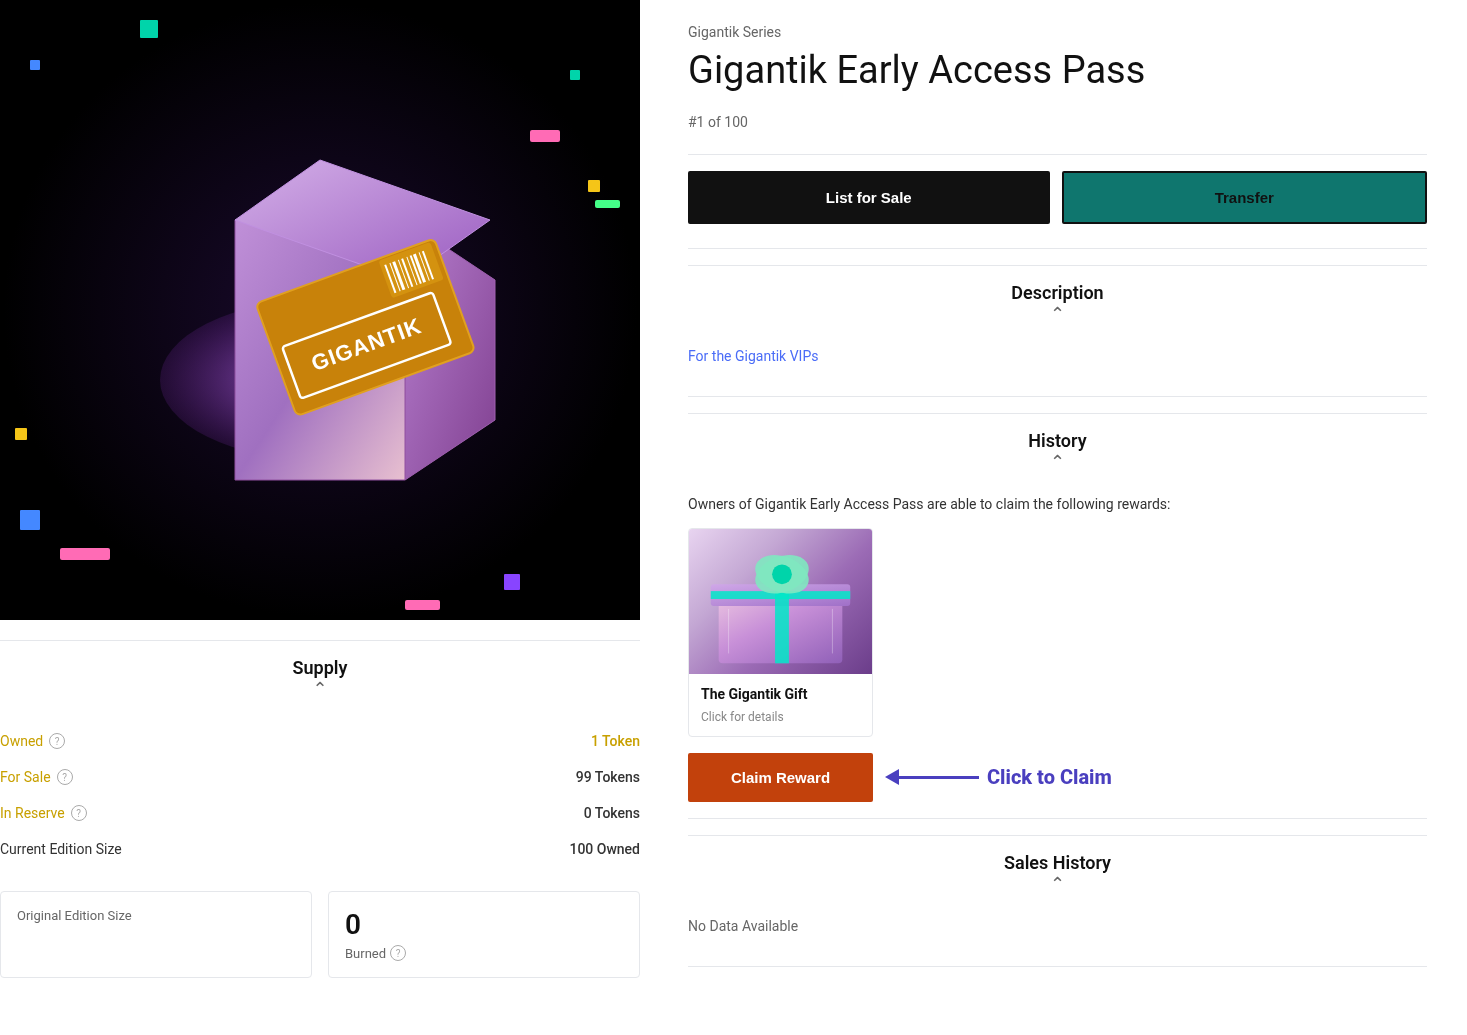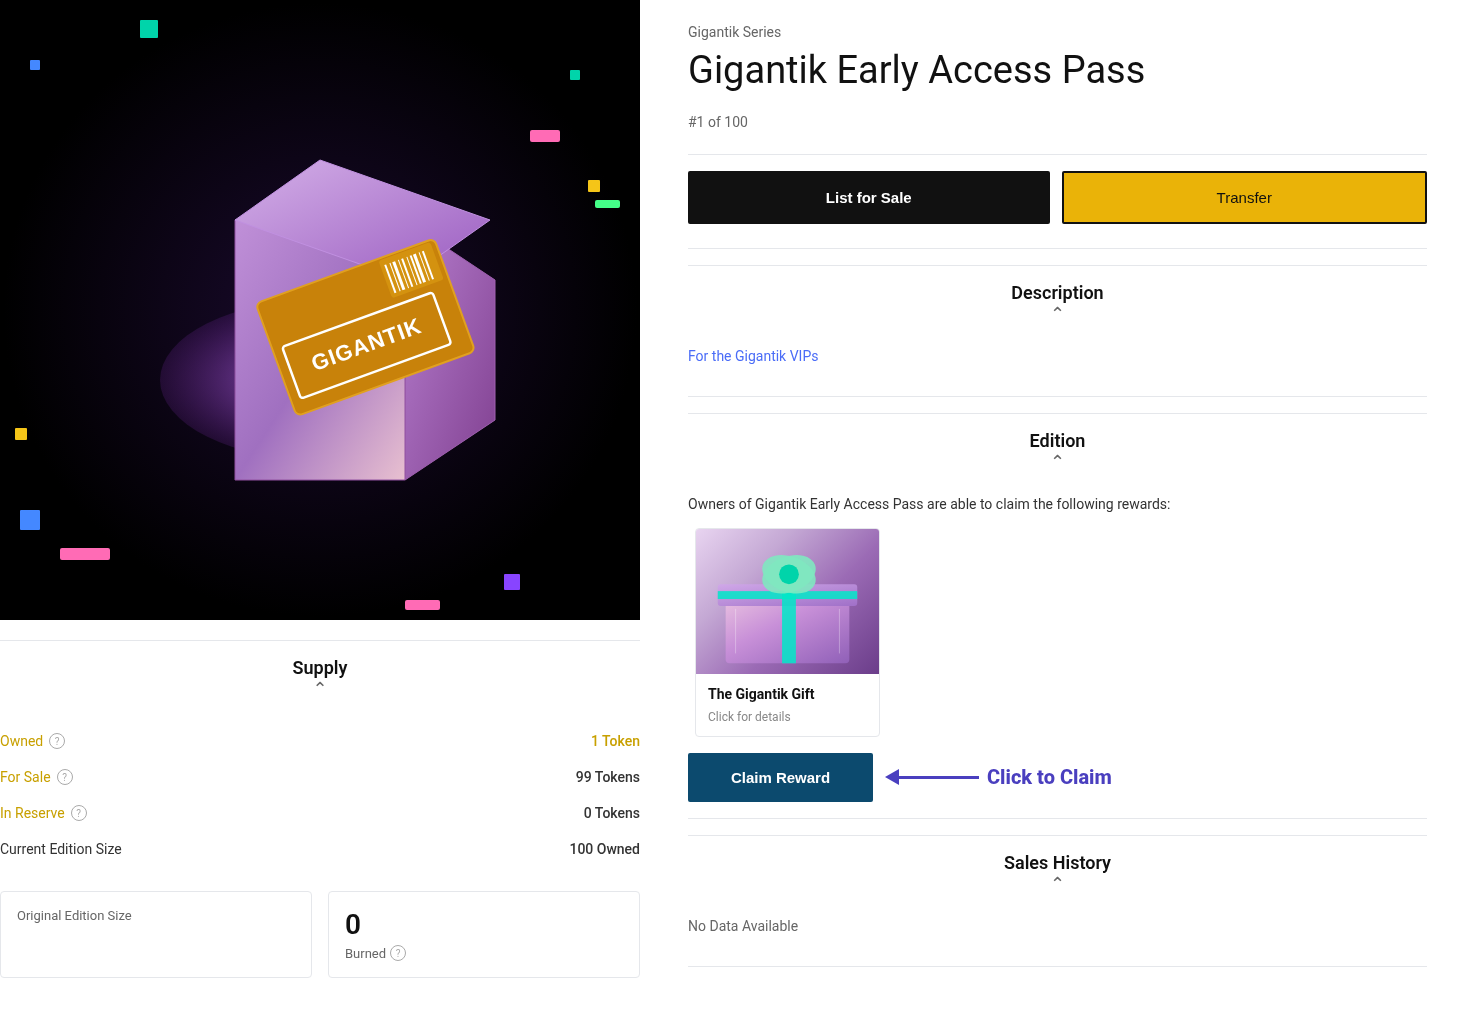--- a/index.html
+++ b/index.html
@@ -208,12 +208,12 @@
 
     .btn-secondary {
       flex: 1;
-      background: #eab308;
+      background: #0f766e;
       color: #111;
       border: 2px solid #111;
       padding: 16px 24px;
       font-size: 15px;
-      font-weight: 400;
+      font-weight: 700;
       cursor: pointer;
       border-radius: 2px;
     }

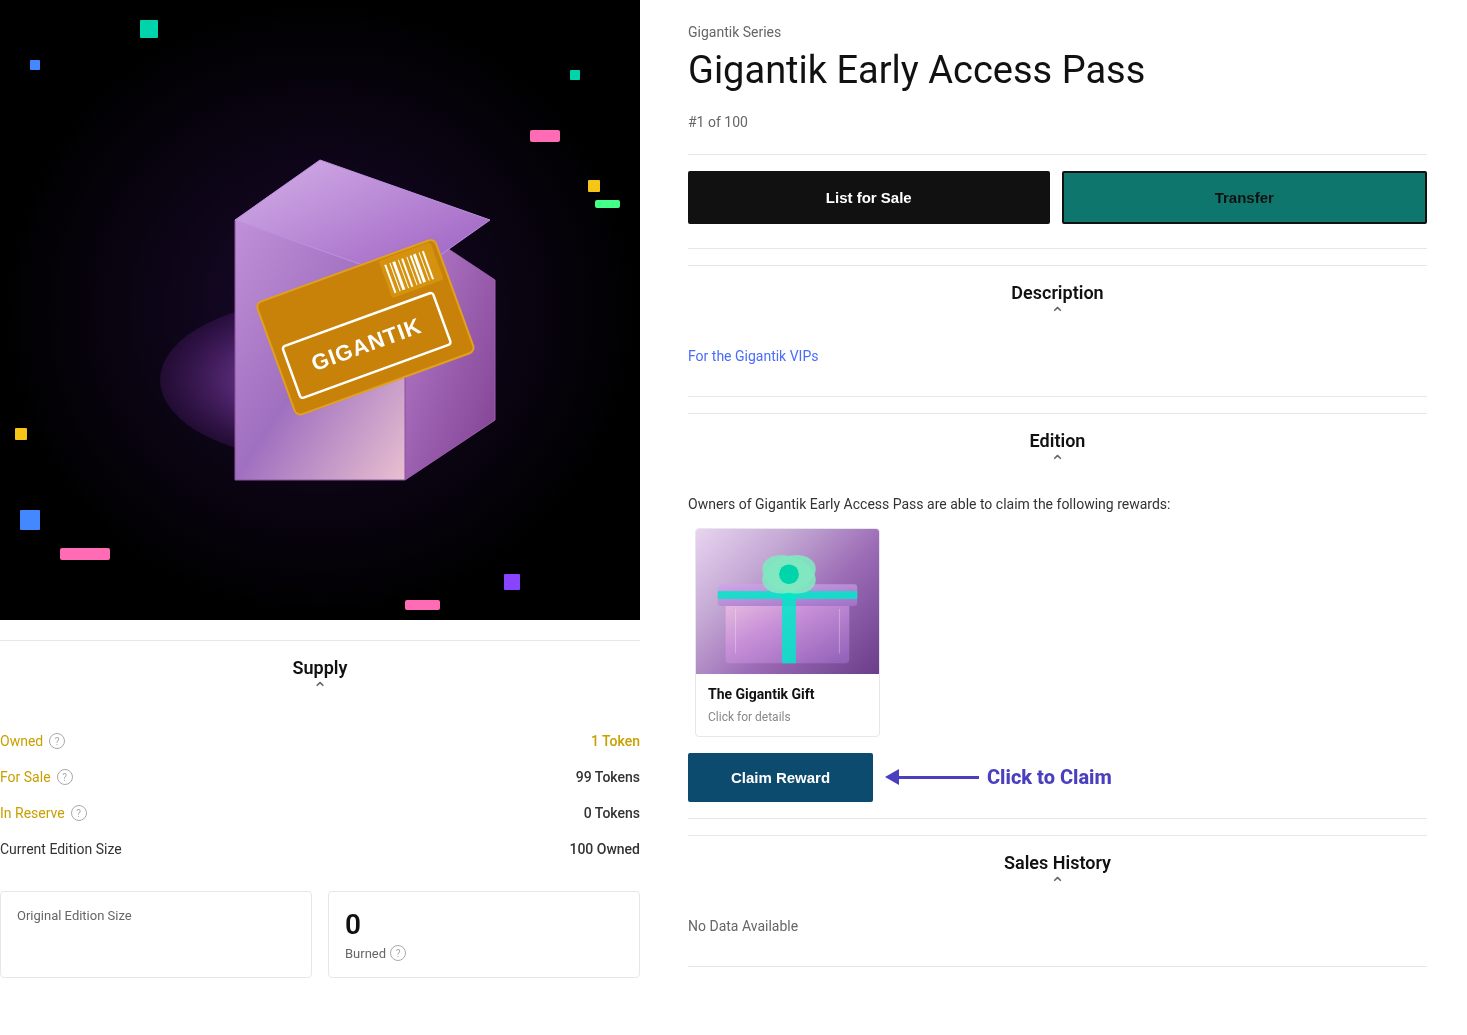--- a/index.html
+++ b/index.html
@@ -511,7 +511,7 @@
 
     <div class="rewards-section">
       <div class="section-header">
-        <h3>Edition</h3>
+        <h3>History</h3>
         <span class="chevron-icon">⌃</span>
       </div>
       <p class="rewards-description">Owners of Gigantik Early Access Pass are able to claim the following rewards:</p>

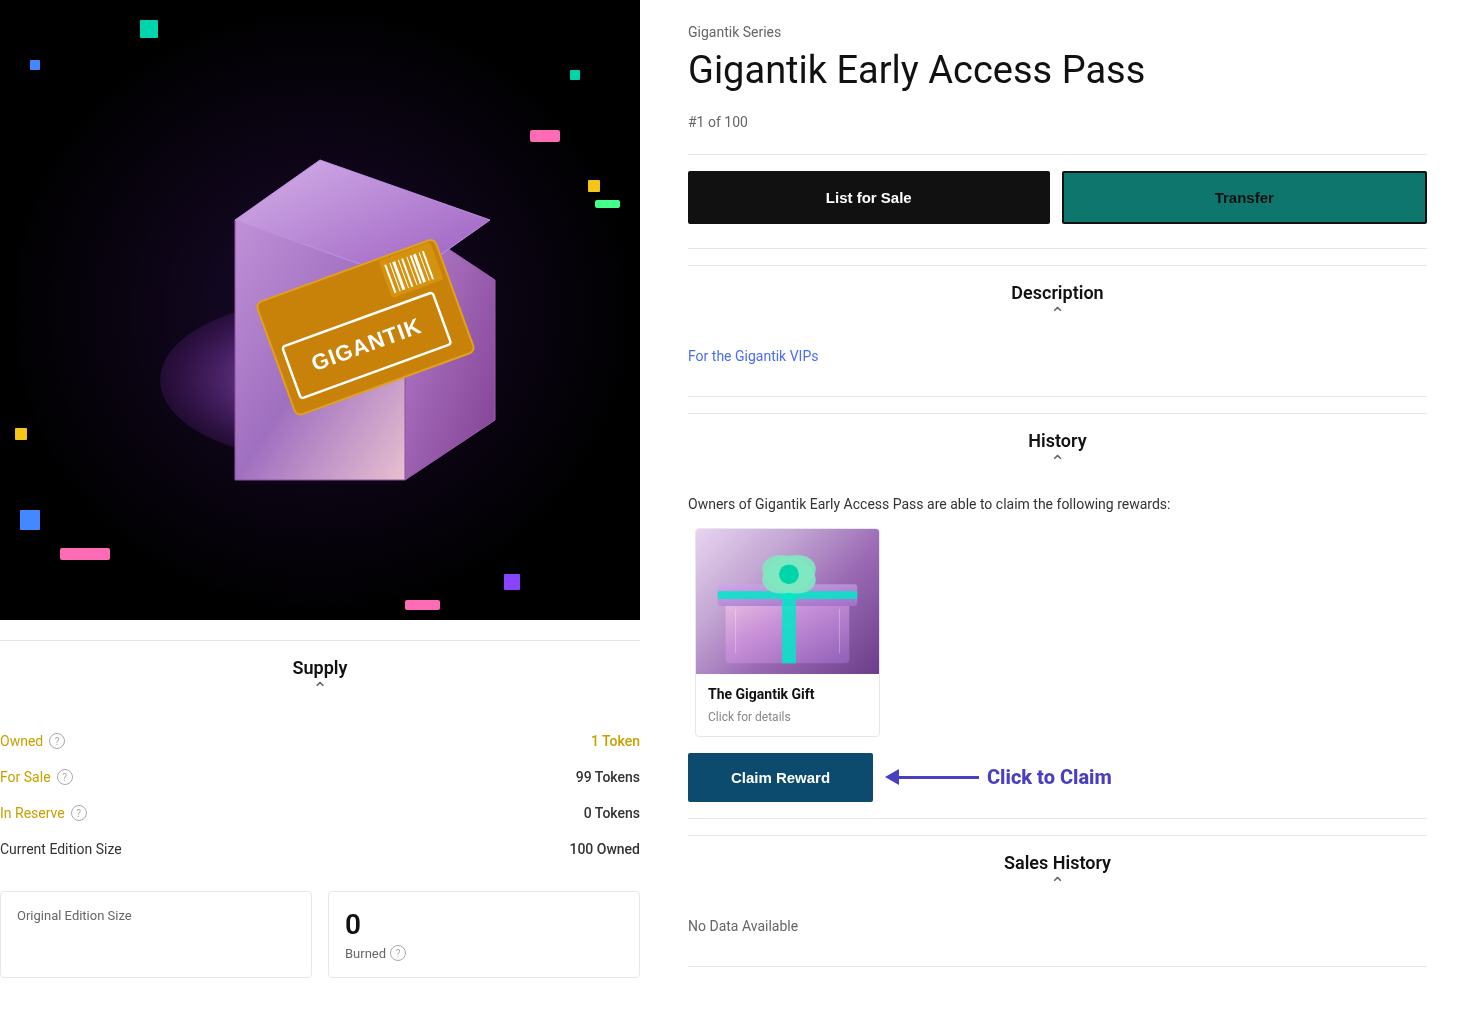--- a/index.html
+++ b/index.html
@@ -250,7 +250,6 @@
       border: 1px solid #e5e7eb;
       border-radius: 4px;
       overflow: hidden;
-      margin-left: 7px;
     }
 
     .reward-card-image {

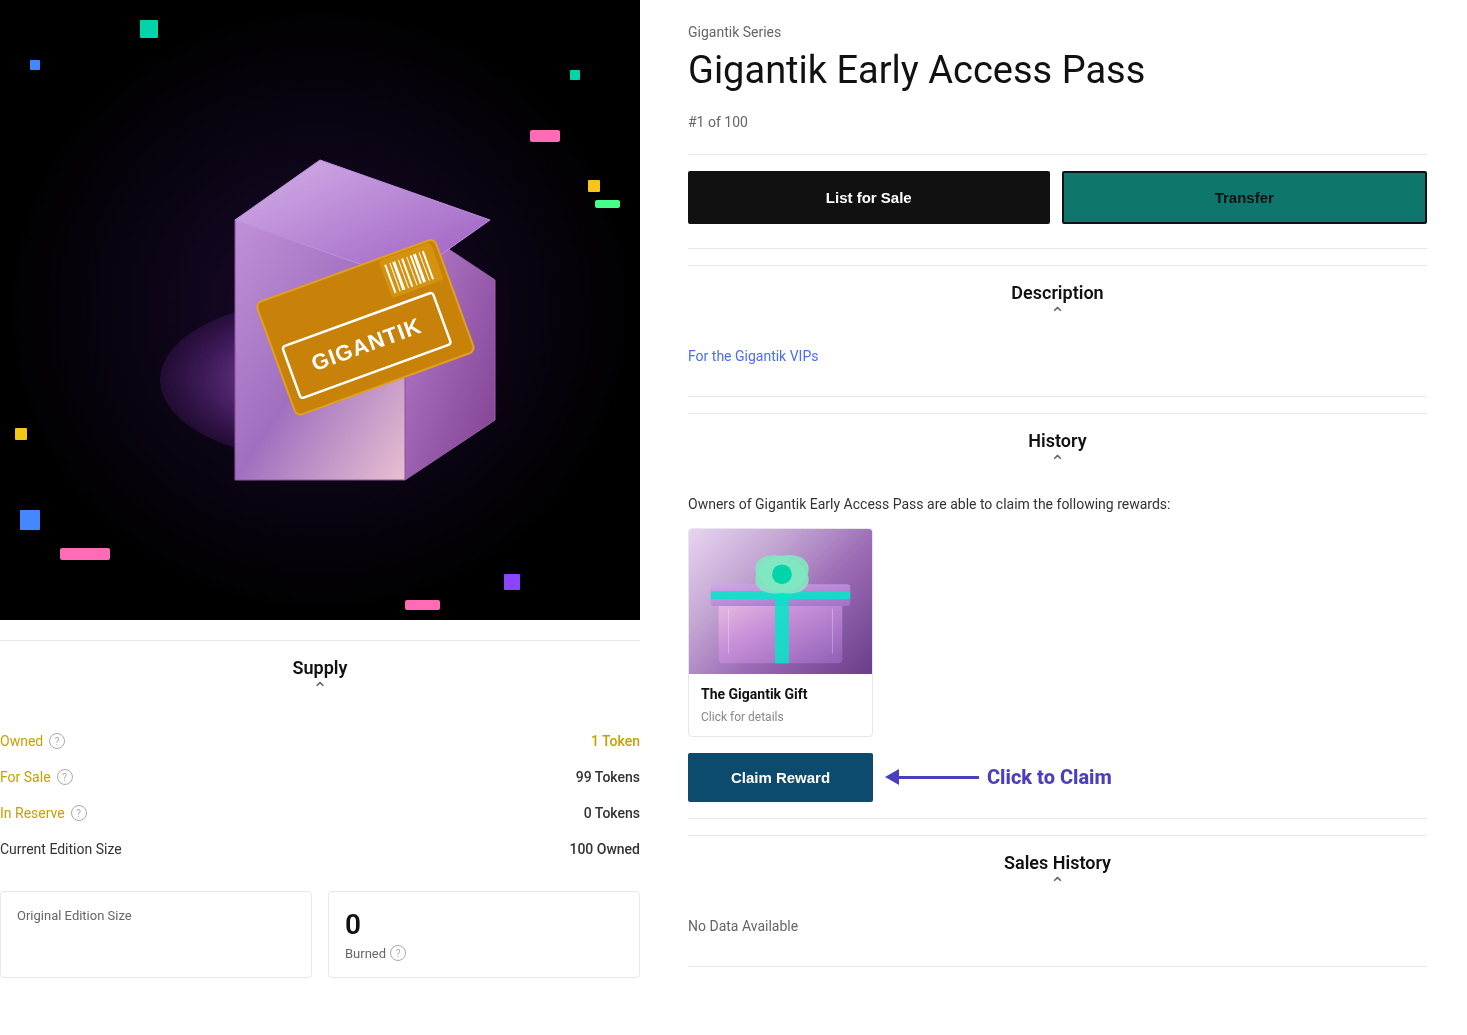--- a/index.html
+++ b/index.html
@@ -287,7 +287,7 @@
 
     .btn-claim {
       width: 185px;
-      background: #0c4a6e;
+      background: #c2410c;
       color: #fff;
       border: none;
       padding: 16px 24px;

